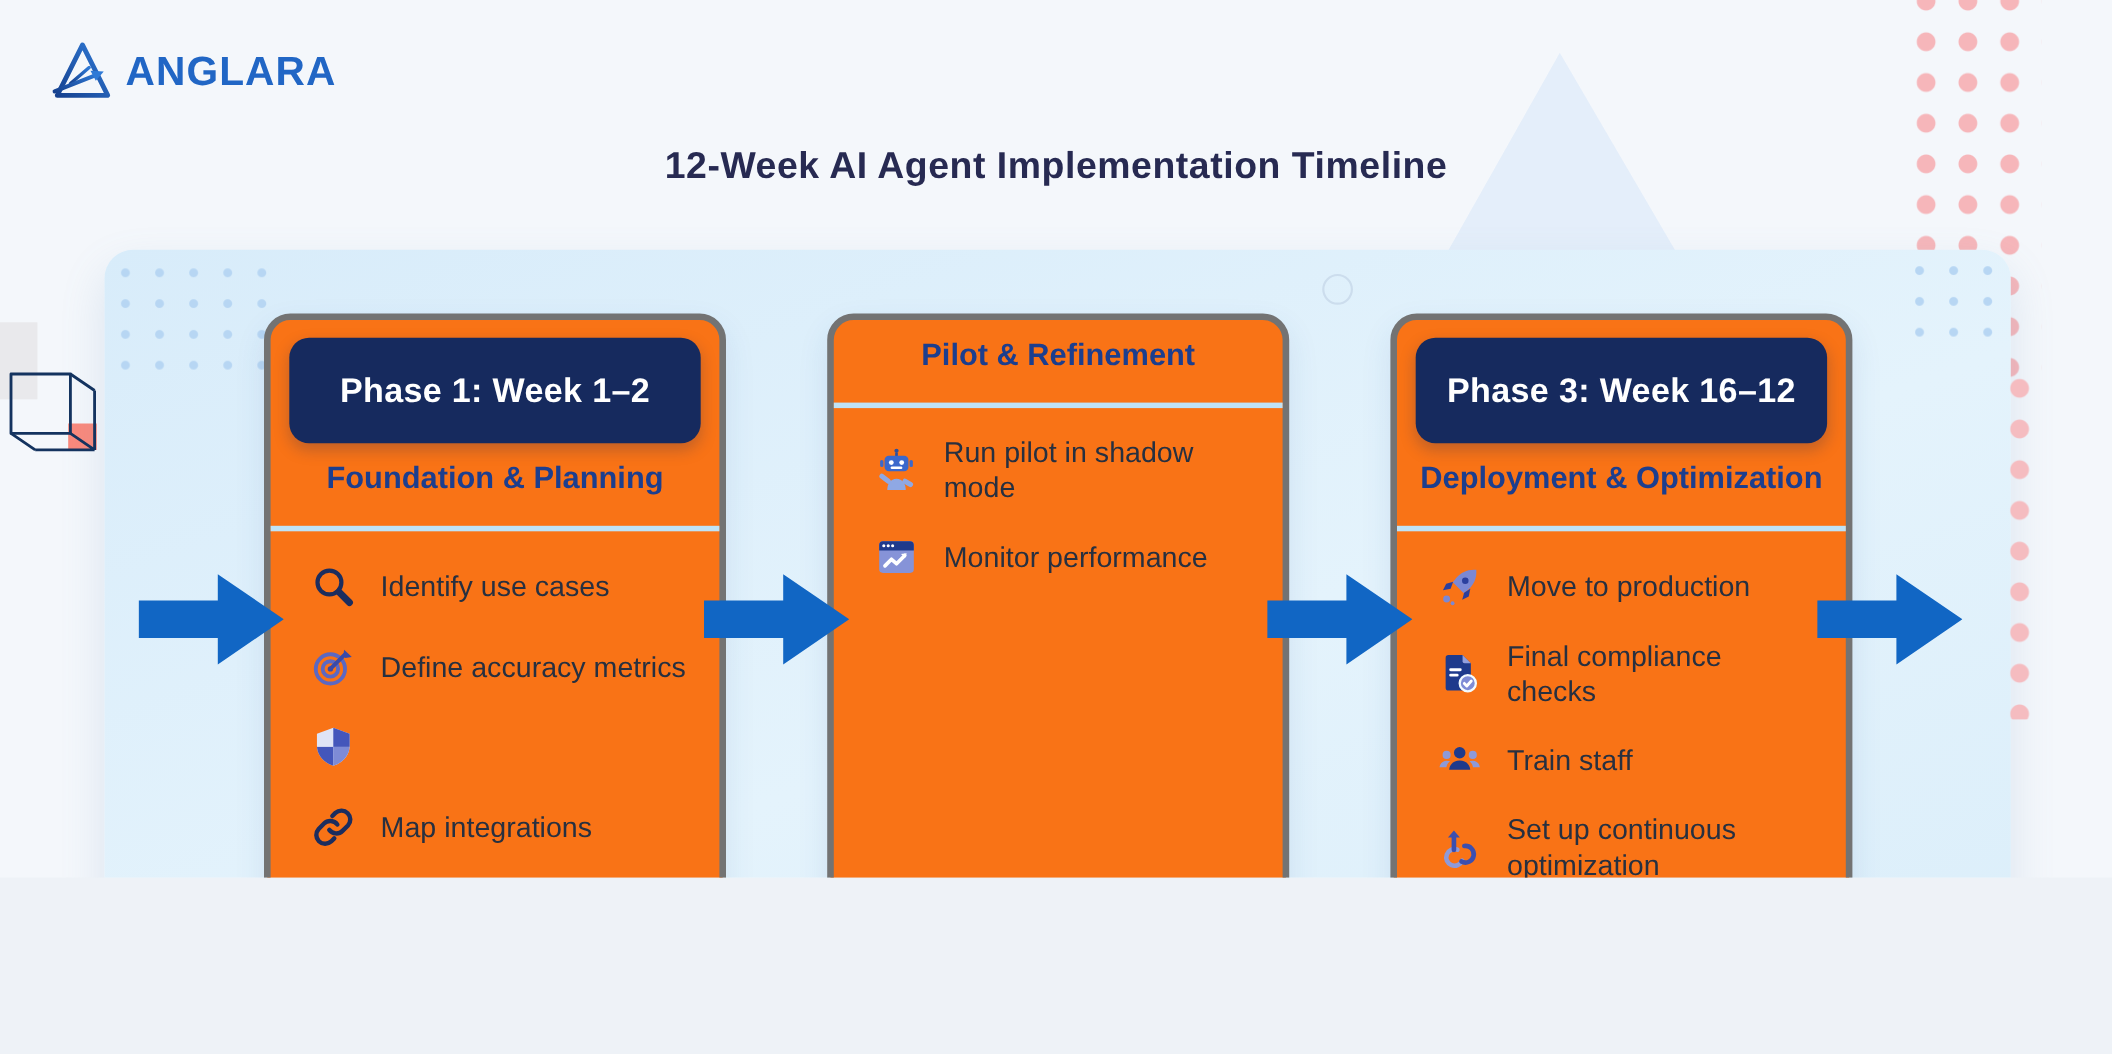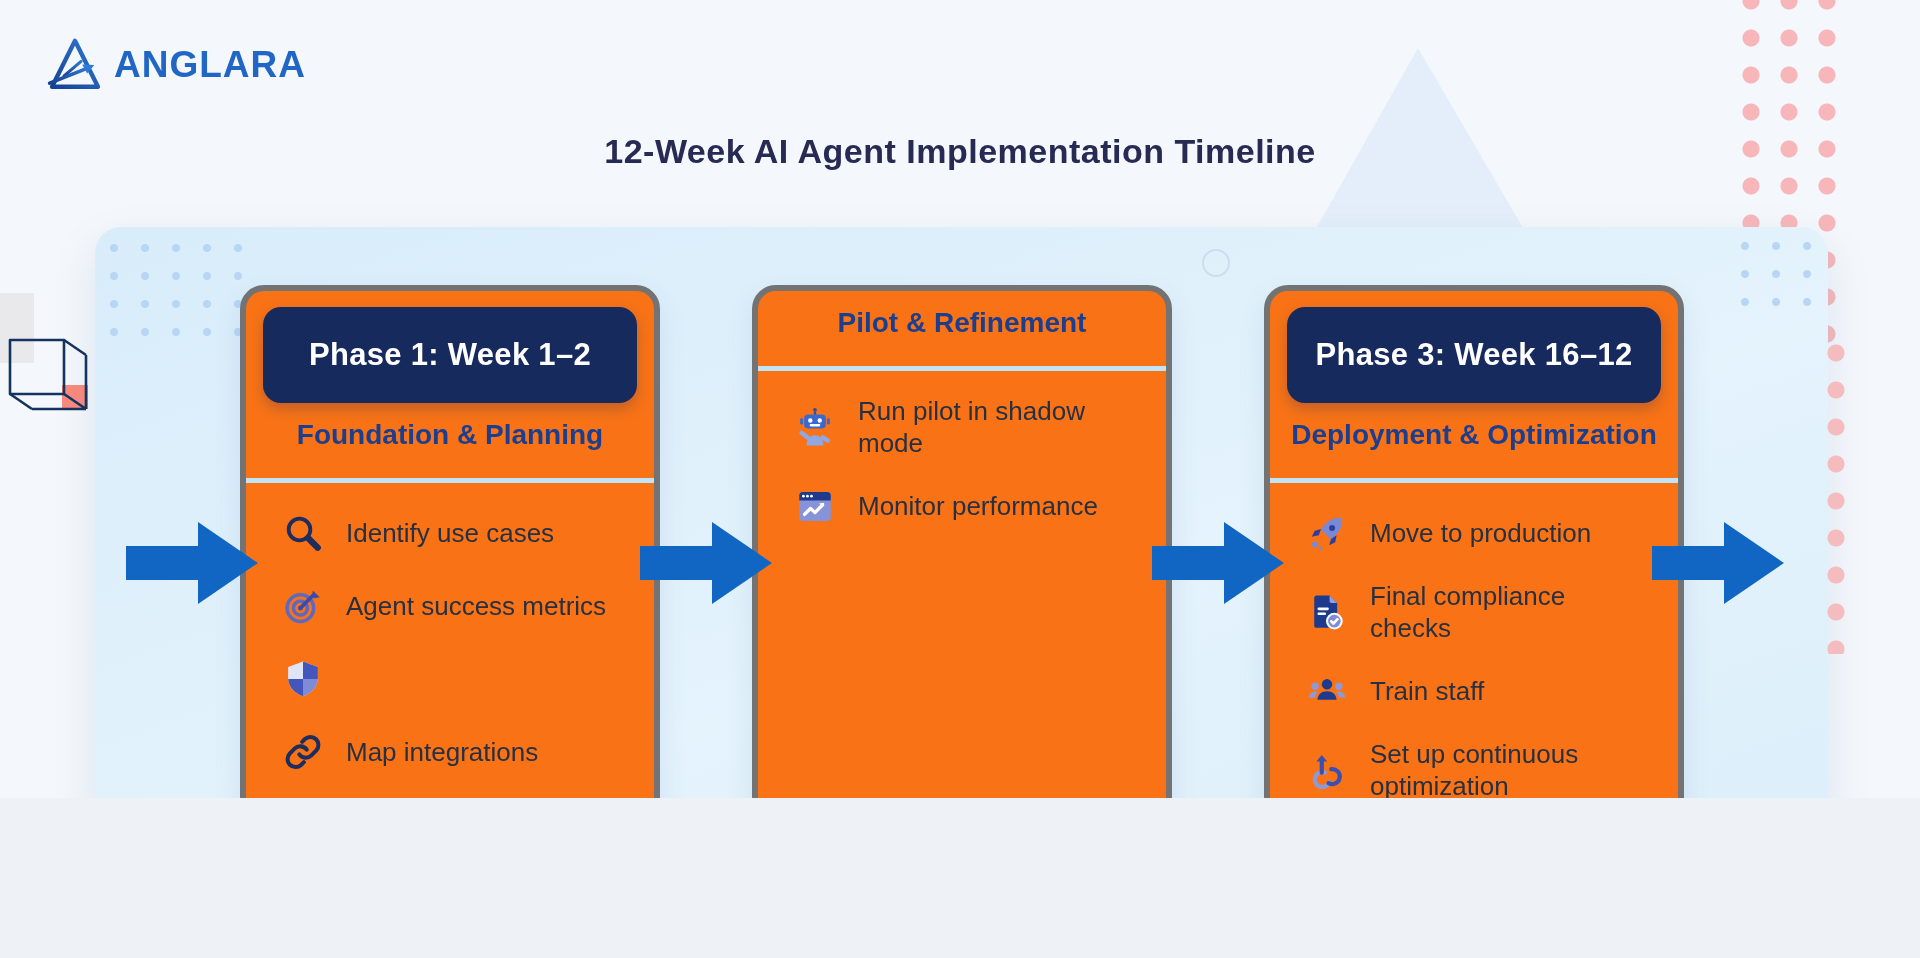--- a/index.html
+++ b/index.html
@@ -138,7 +138,7 @@
           <path d="M10.5 13.2l7.3-7.3" stroke="#3a4aa8" stroke-width="2.1" stroke-linecap="round"></path>
           <path d="M17.2 6.5l.4-3.3 2 1.9 2 1.9-3.3.5z" fill="#3a4aa8"></path>
         </svg>
-        <span class="label">Agent success metrics</span>
+        <span class="label">Define accuracy metrics</span>
       </div>
       <div class="item">
         <svg viewBox="0 0 24 24">

